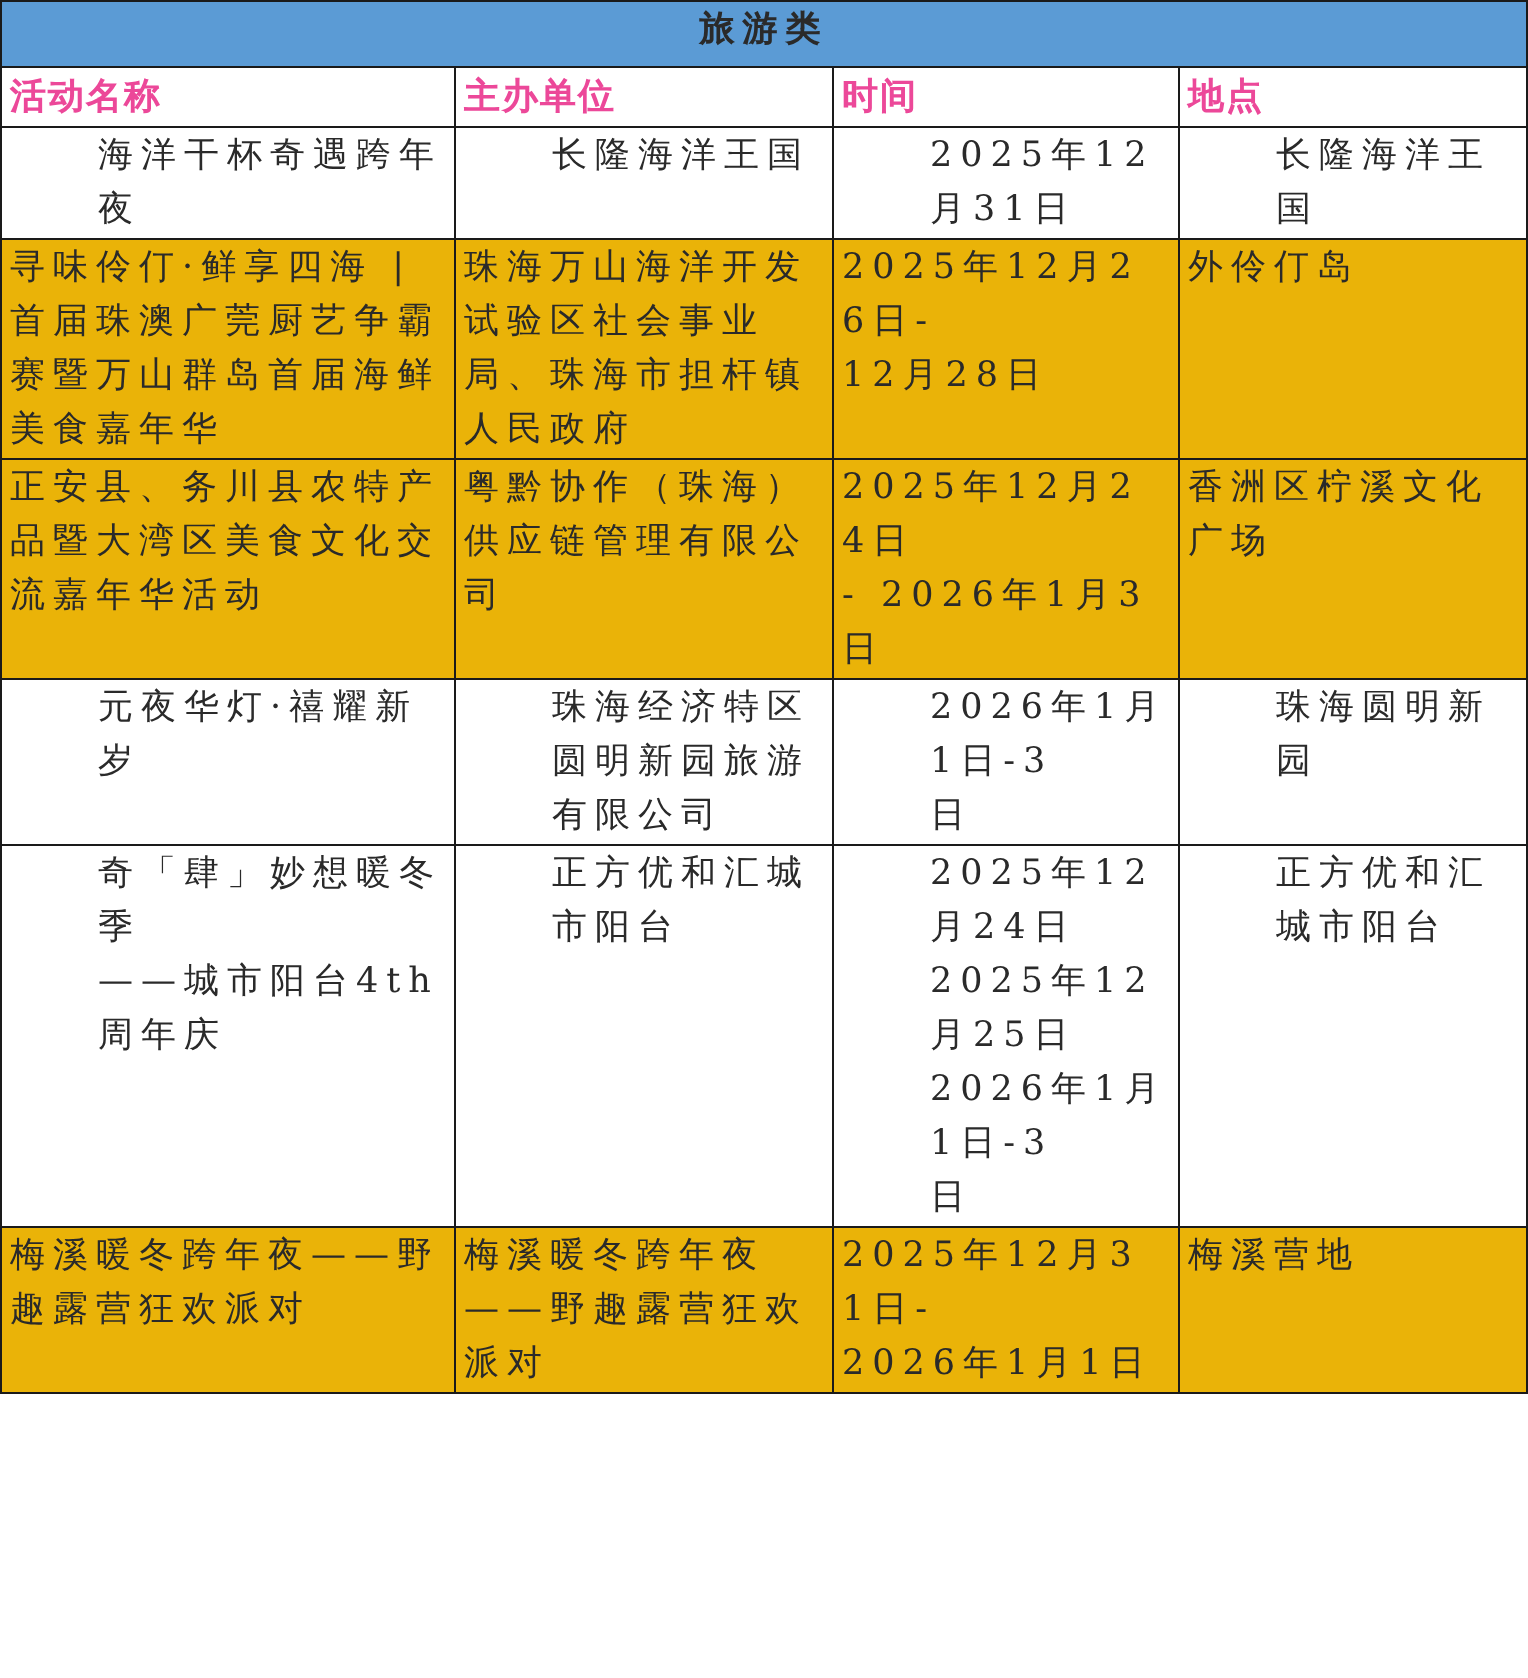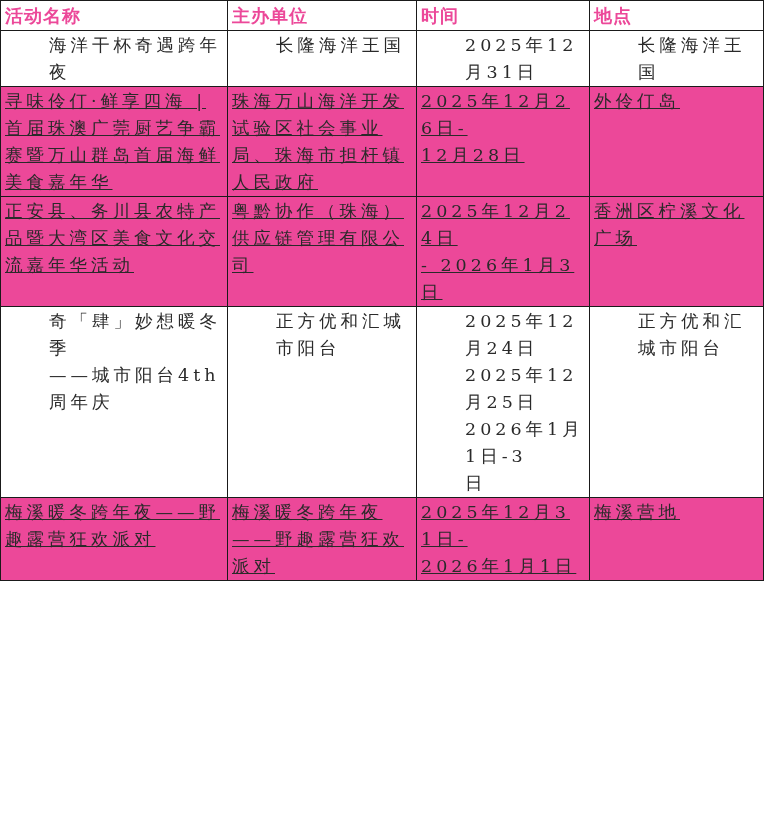--- a/index.html
+++ b/index.html
@@ -60,6 +60,9 @@
     <col style="width:174px">
   </colgroup>
   <tbody>
+      <tr>
+    <td class="title" colspan="4">旅游类</td>
+  </tr>
   <tr class="header">
     <td>活动名称</td>
     <td>主办单位</td>

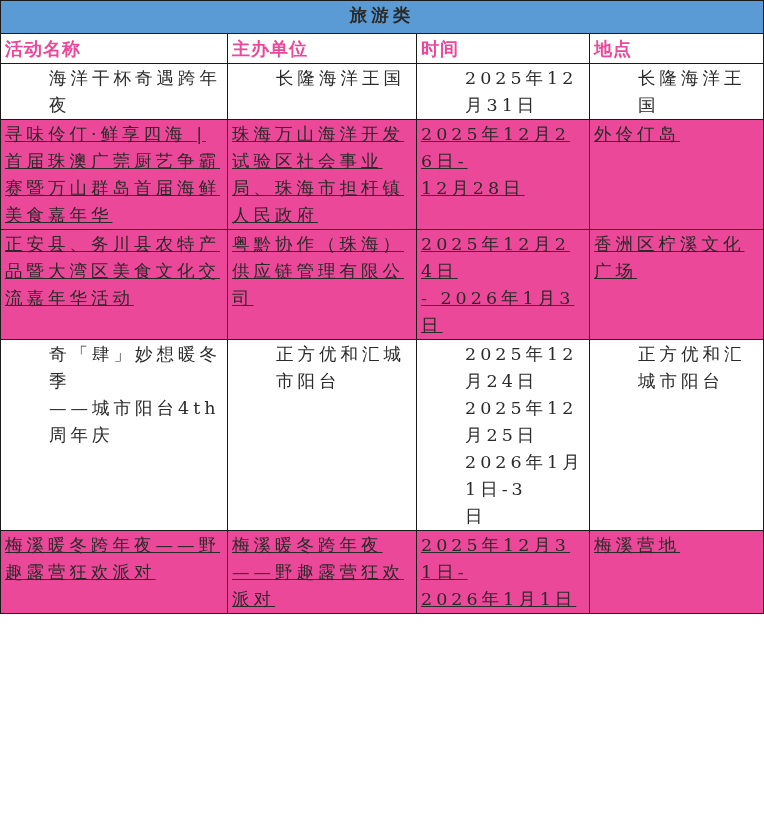--- a/index.html
+++ b/index.html
@@ -45,7 +45,7 @@
     line-height: 28px;
     margin-left: 36px;
   }
-  tr.alt td { background: #ec4899; text-decoration: underline; }
+  tr.alt td { background: #eab308; }
   tr.plain td { background: #ffffff; padding-left: 48px; }
   td.time-cell { letter-spacing: 0px; font-size: 17px; }
 </style>

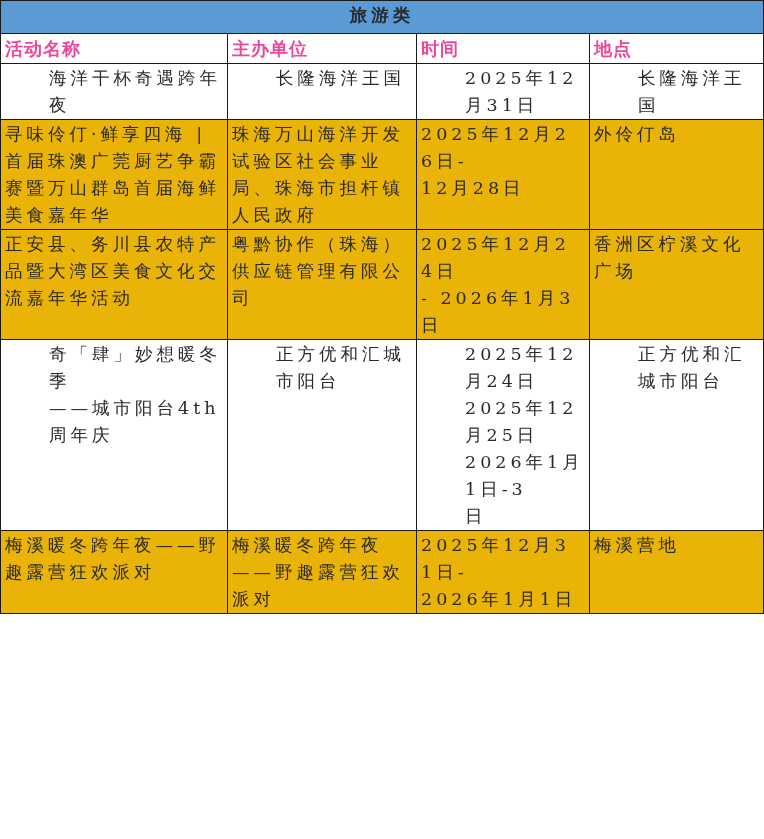--- a/index.html
+++ b/index.html
@@ -94,6 +94,13 @@
     <td>香洲区柠溪文化广场</td>
   </tr>
 
+  <tr class="plain" style="height:52px">
+    <td>元夜华灯·禧耀新岁</td>
+    <td>珠海经济特区圆明新园旅游有限公司</td>
+    <td class="time-cell">2026年1月1日-3
+日</td>
+    <td>珠海圆明新园</td>
+  </tr>
 
 
   <tr class="plain" style="height:107px">

